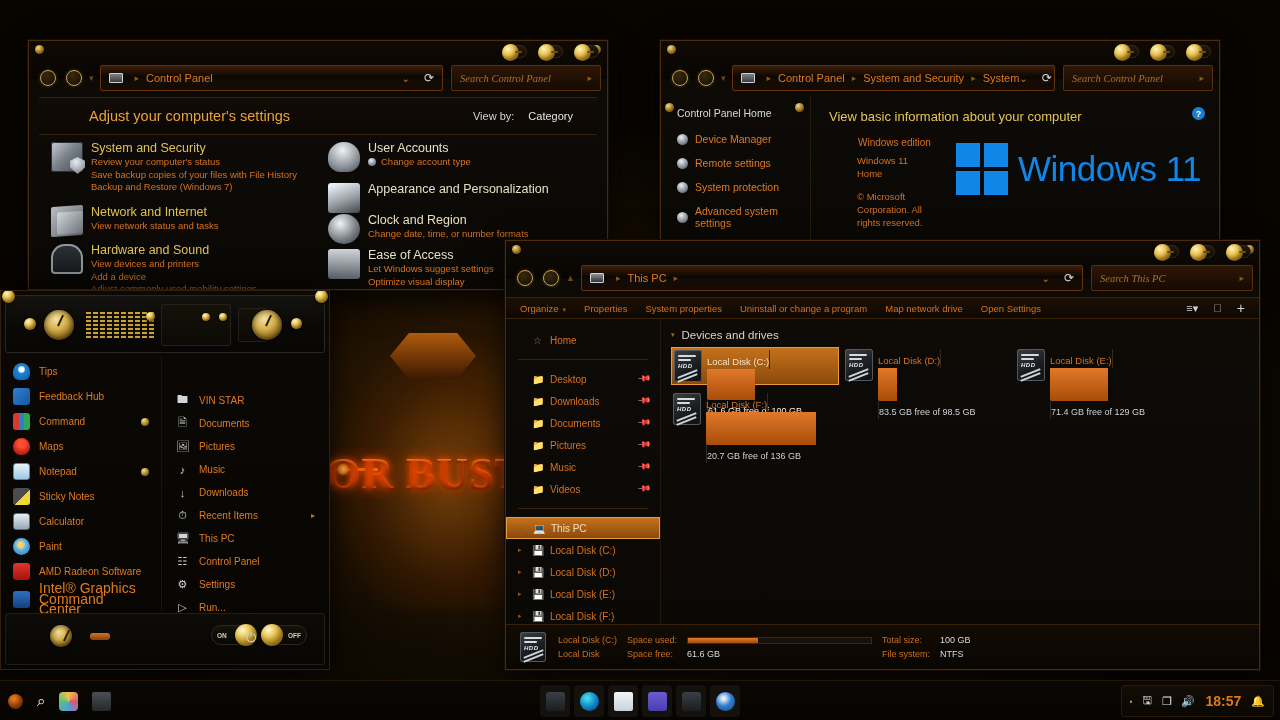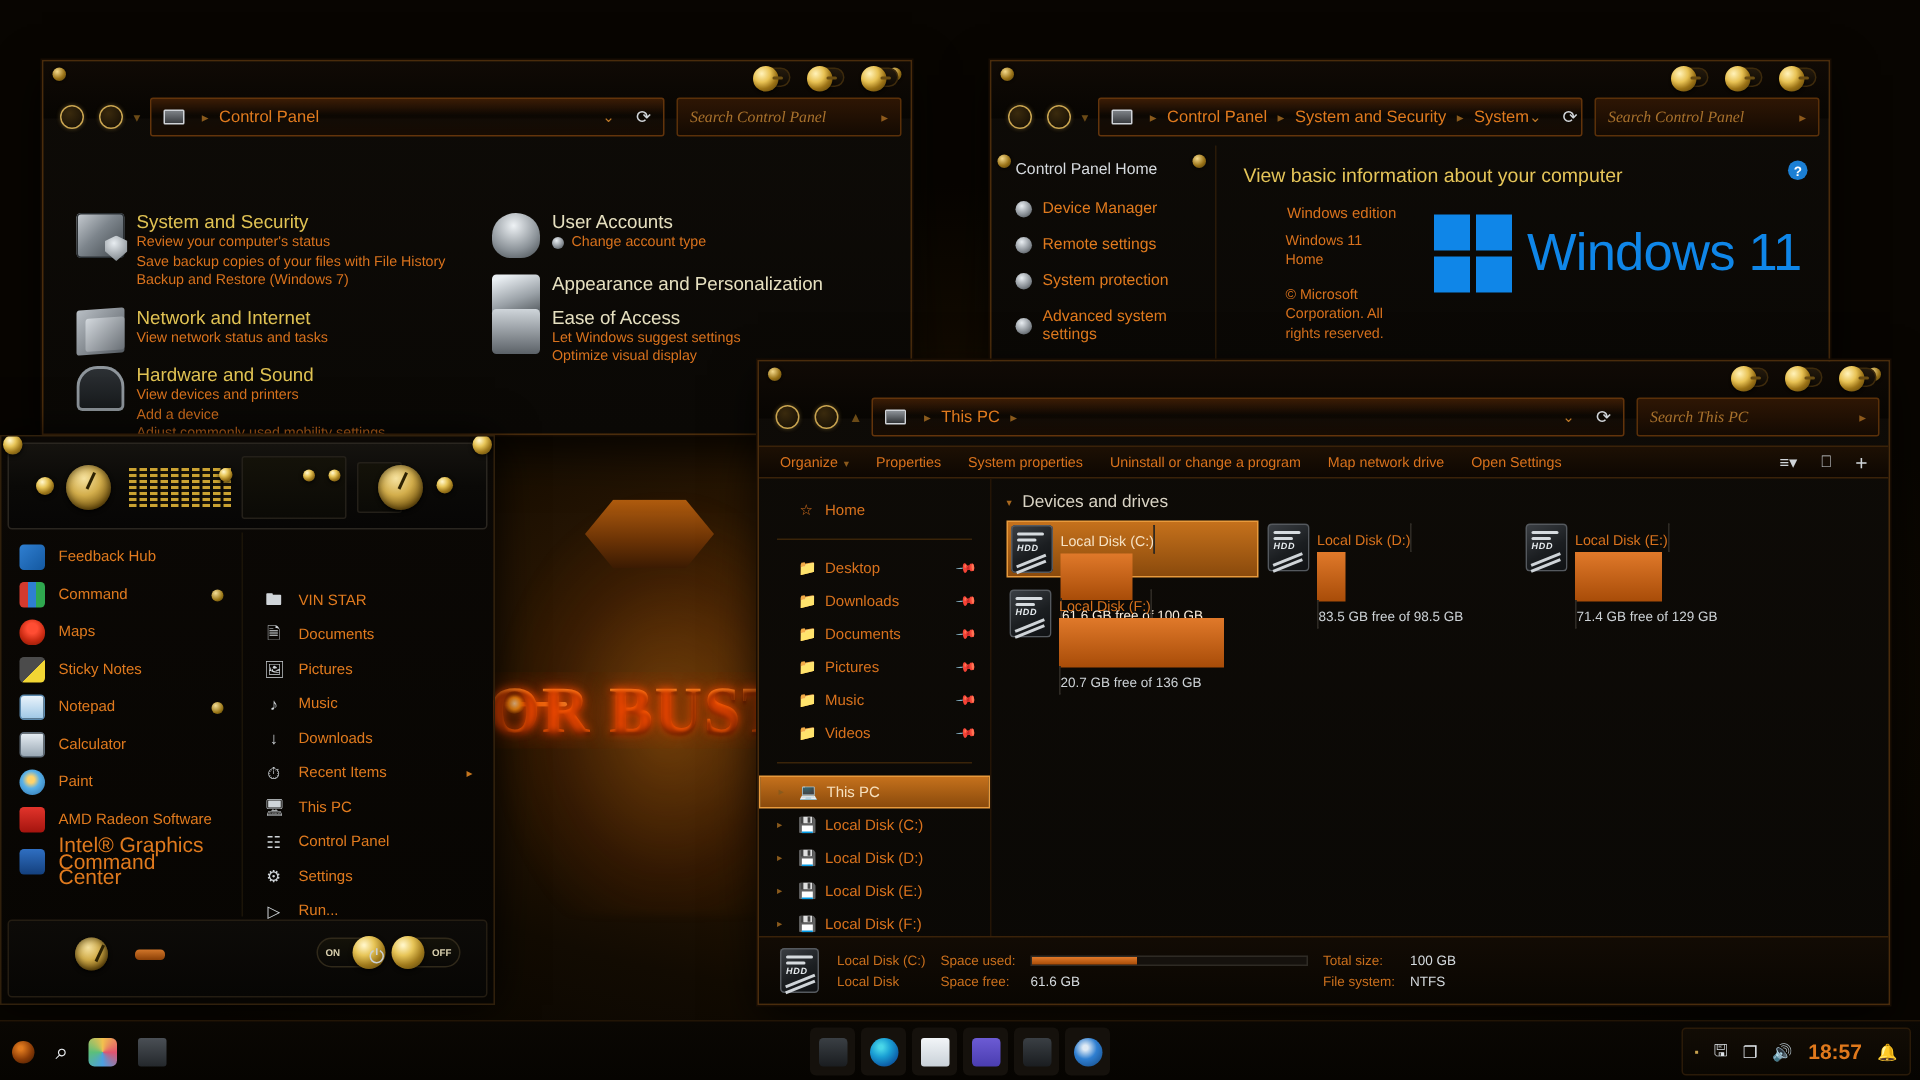--- a/index.html
+++ b/index.html
@@ -389,6 +389,13 @@
     </div>
   </div>
 
+  <div id="cpHeader">
+    <span class="h1">Adjust your computer's settings</span>
+    <span class="vb">
+      <span class="lbl">View by:</span>
+      <span class="val">Category</span>
+    </span>
+  </div>
 
   <div class="cpcols">
     <div class="cpcol left">

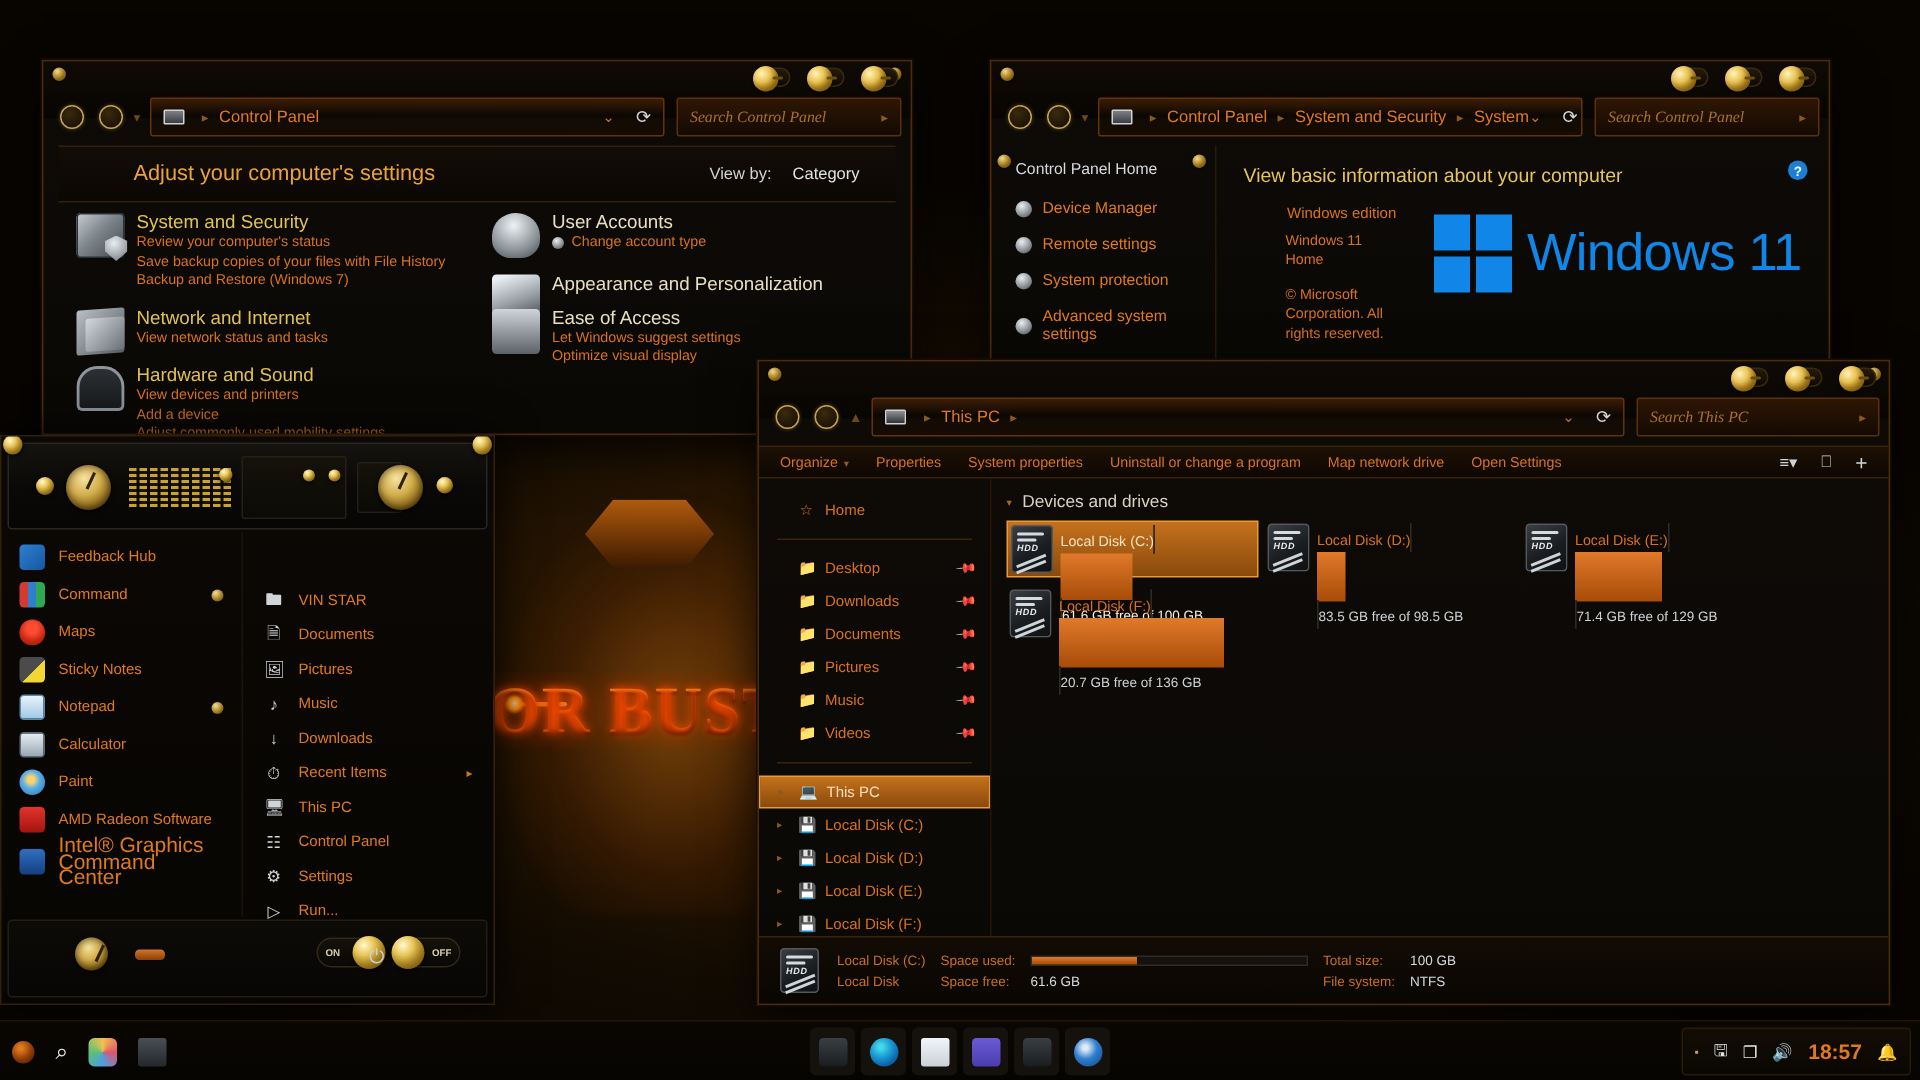--- a/index.html
+++ b/index.html
@@ -432,6 +432,11 @@
       <div class="cat" style="margin-top:13px">
         <span class="icon icn-appear"></span>
         <div class="ttl cream">Appearance and Personalization</div>
+      </div>
+      <div class="cat" style="margin-top:16px">
+        <span class="icon icn-clock"></span>
+        <div class="ttl cream">Clock and Region</div>
+        <div class="lnk">Change date, time, or number formats</div>
       </div>
       <div class="cat" style="margin-top:8px">
         <span class="icon icn-ease"></span>

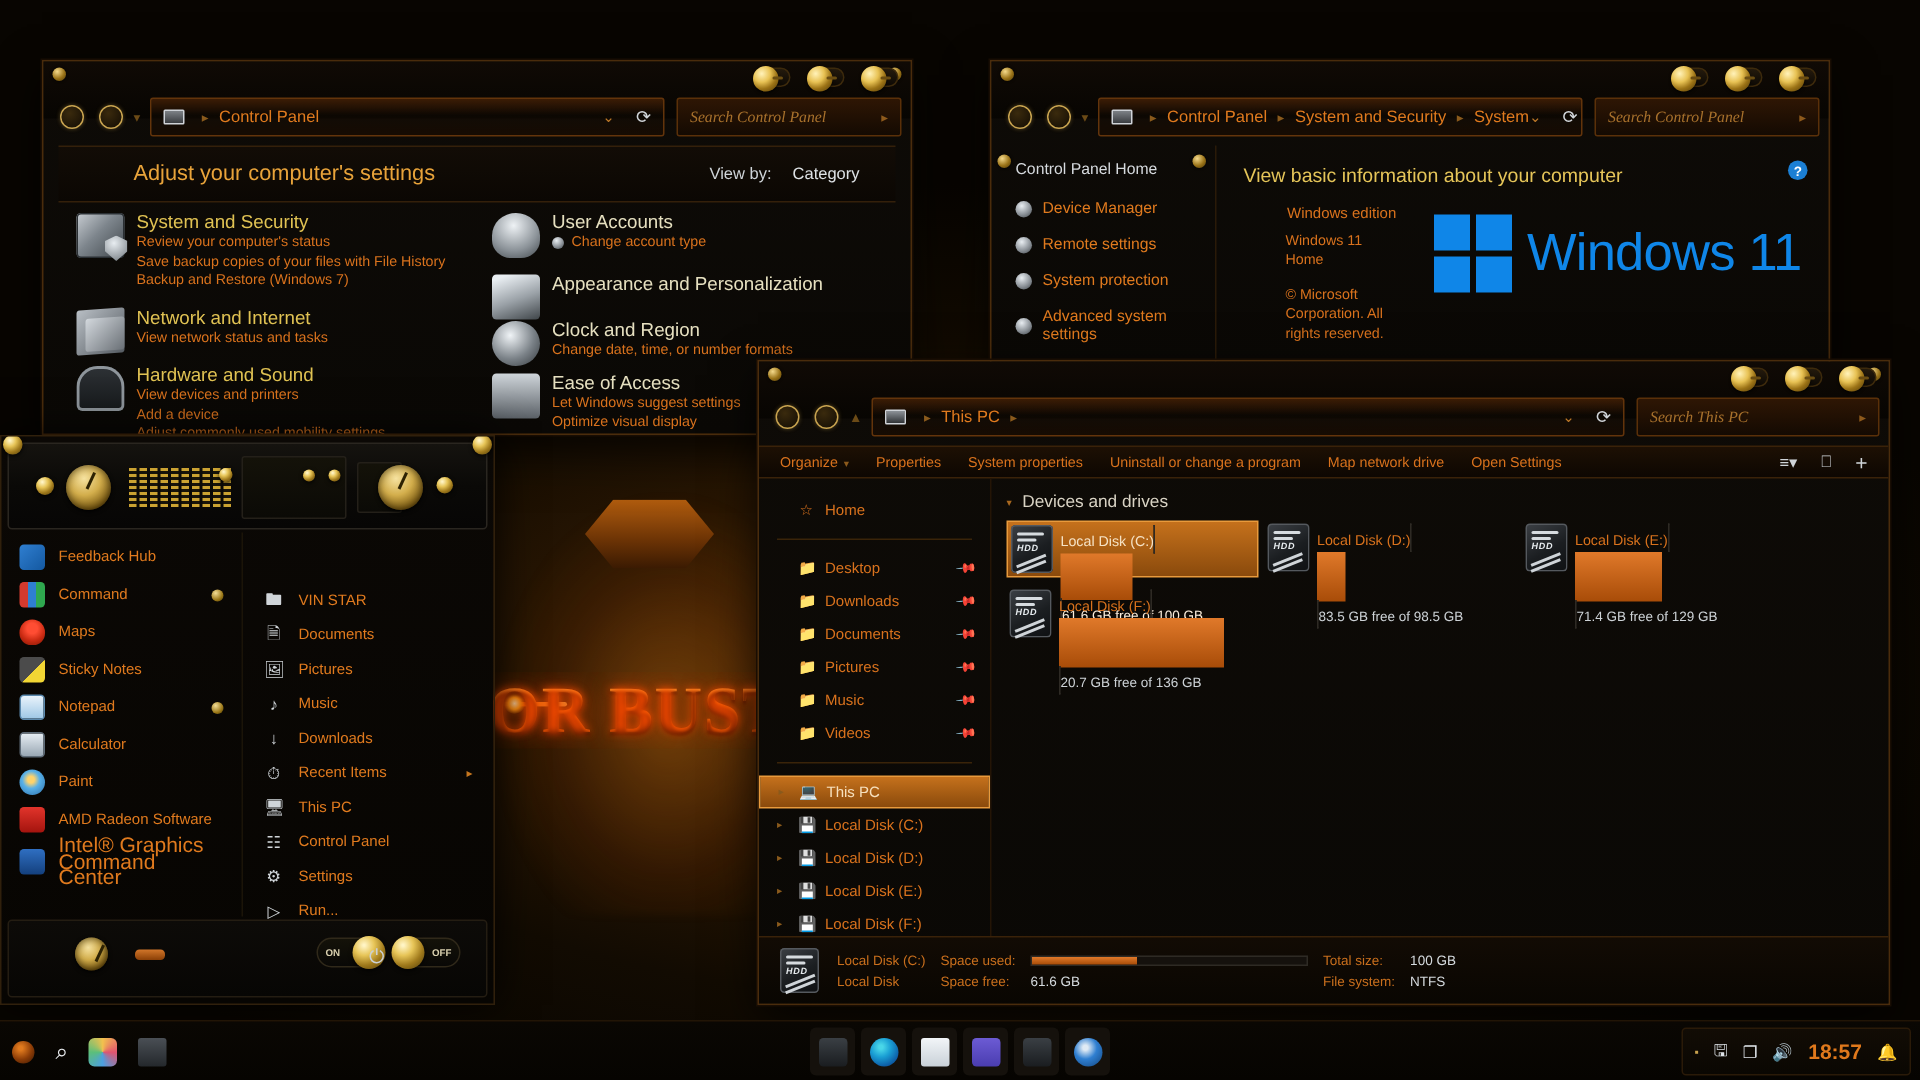--- a/index.html
+++ b/index.html
@@ -760,6 +760,10 @@
   <div id="smCols">
     <div id="smLeft">
       <div class="sm-item">
+        <span class="appicon ai-tips"></span>
+        <span class="lbl">Tips</span>
+      </div>
+      <div class="sm-item">
         <span class="appicon ai-feedback"></span>
         <span class="lbl">Feedback Hub</span>
       </div>

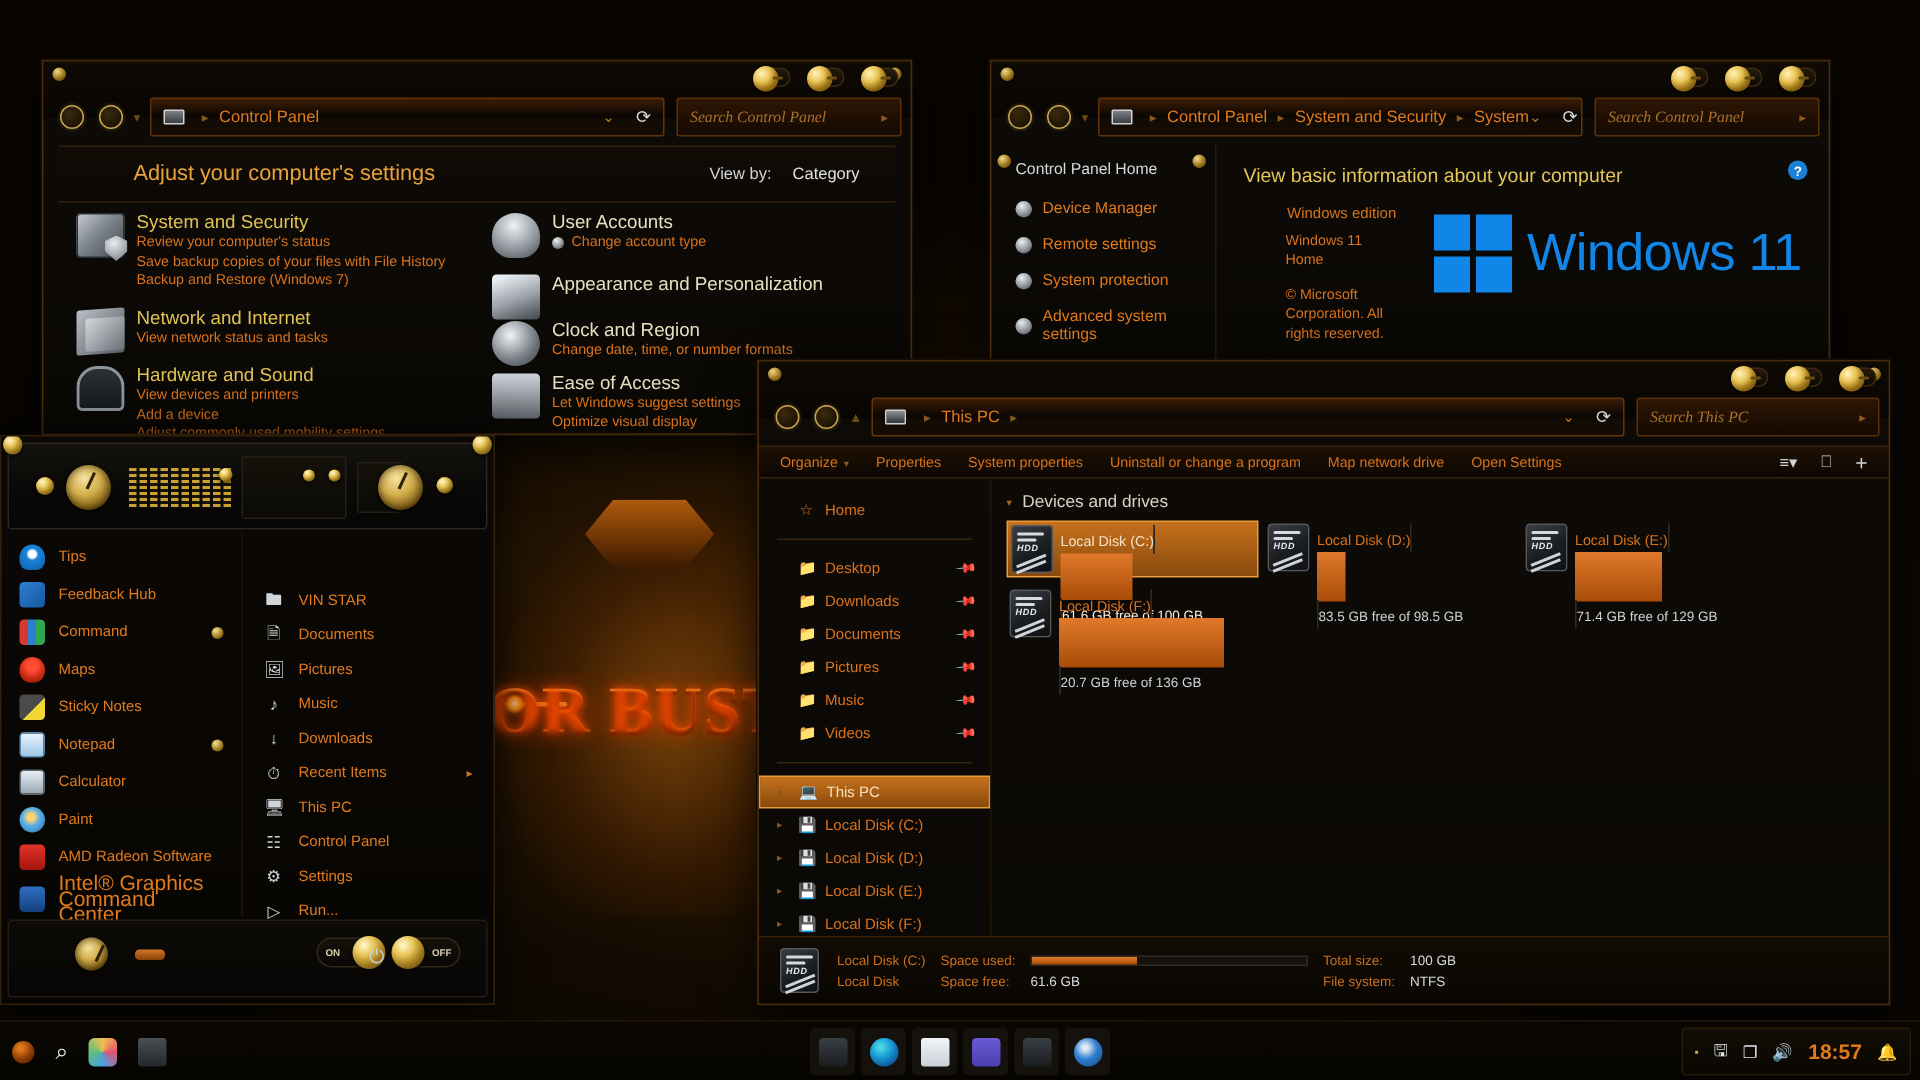--- a/index.html
+++ b/index.html
@@ -777,13 +777,13 @@
         <span class="lbl">Maps</span>
       </div>
       <div class="sm-item">
-        <span class="appicon ai-sticky"></span>
-        <span class="lbl">Sticky Notes</span>
-      </div>
-      <div class="sm-item">
         <span class="appicon ai-notepad"></span>
         <span class="lbl">Notepad</span>
         <span class="pin"></span>
+      </div>
+      <div class="sm-item">
+        <span class="appicon ai-sticky"></span>
+        <span class="lbl">Sticky Notes</span>
       </div>
       <div class="sm-item">
         <span class="appicon ai-calc"></span>

